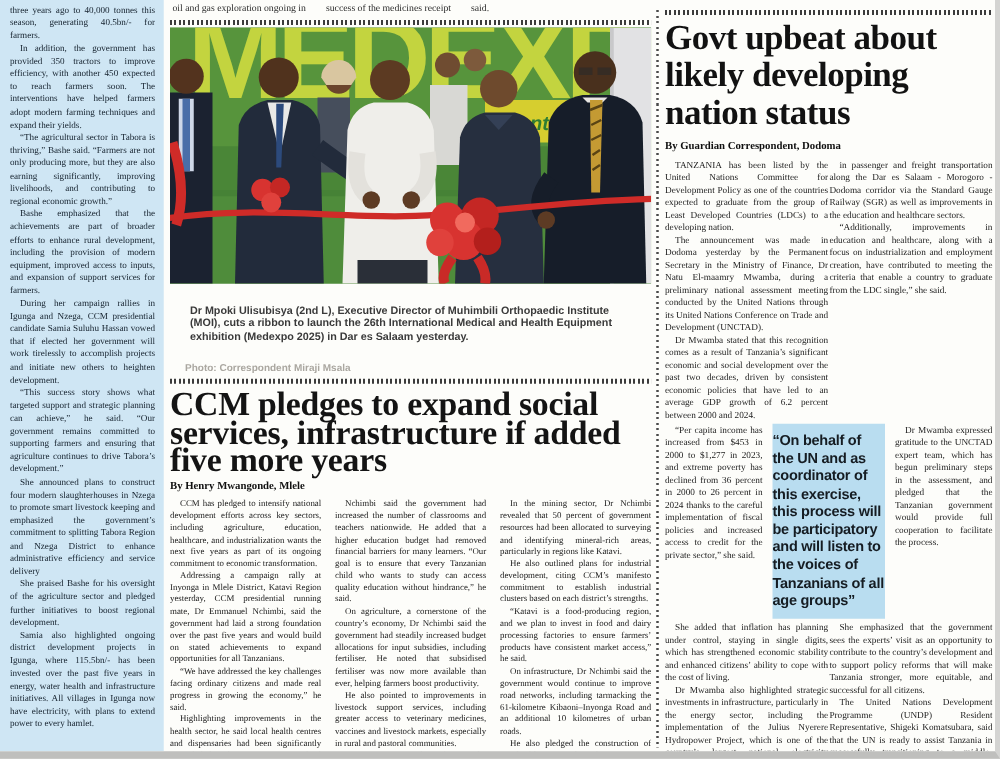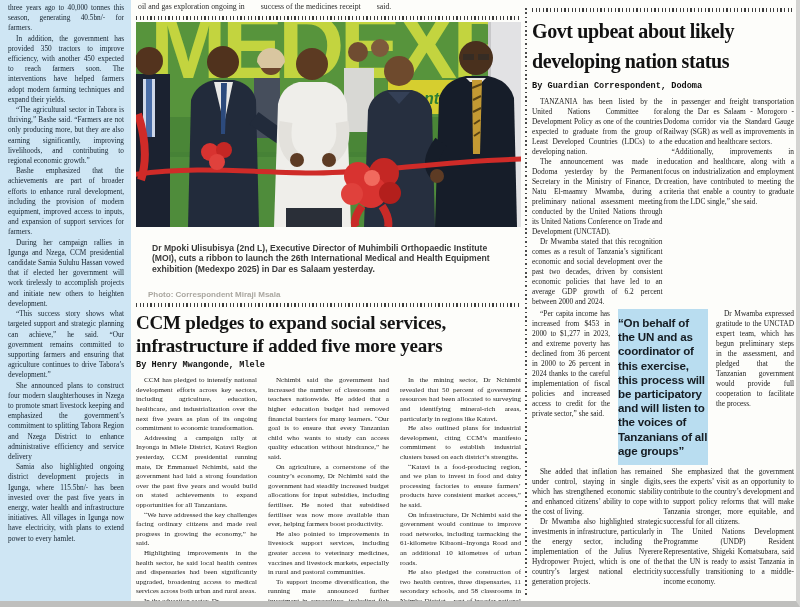--- a/index.html
+++ b/index.html
@@ -39,7 +39,7 @@
   .vdiv{position:absolute;left:525px;top:8px;width:2px;height:590px;
     background:repeating-linear-gradient(180deg,#4a4a4a 0 1.6px,transparent 1.6px 4.4px);}
   .right-col{position:absolute;left:532px;top:0;width:262px;height:601px;overflow:hidden;}
-  .govt-headline{font-family:"Liberation Serif",serif;font-size:20px;line-height:30px;font-weight:700;color:#121212;margin:4px 0 5px;letter-spacing:-.4px;}
+  .govt-headline{font-family:"Liberation Serif",serif;font-size:28px;line-height:30px;font-weight:700;color:#121212;margin:4px 0 5px;letter-spacing:-.4px;}
   .g-row{display:flex;gap:1px;}
   .g-col{flex:1;min-width:0;}
   .g-col .bp,.g-narrow .bp{font-size:7.4px;line-height:10px;}

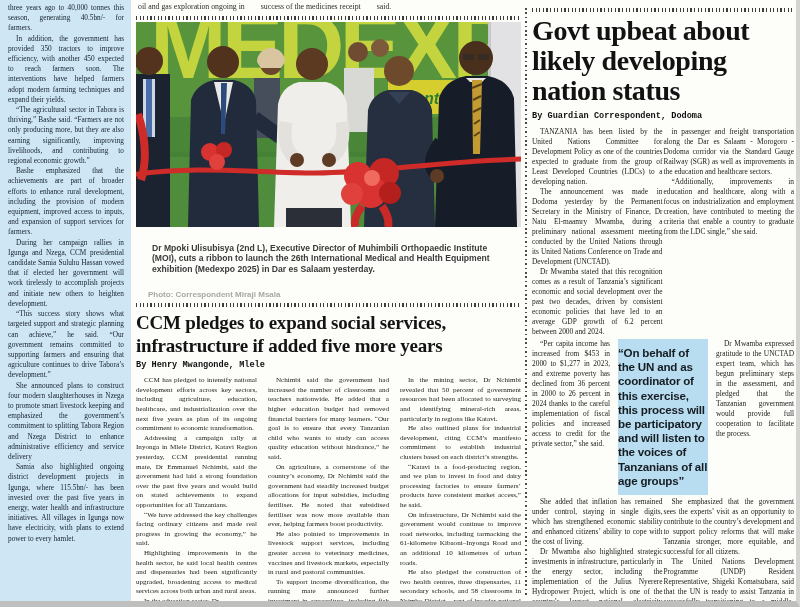--- a/index.html
+++ b/index.html
@@ -31,7 +31,7 @@
   .caption{font-family:"Liberation Sans",sans-serif;font-weight:700;font-size:8.6px;line-height:10.4px;color:#3a3a3a;margin:16px;}
   .credit{font-family:"Liberation Sans",sans-serif;font-weight:700;font-size:8px;color:#aaa7a0;margin:1px 12px 0;}
   .ccm-headline{font-family:"Liberation Serif",serif;font-size:19px;line-height:22.5px;font-weight:700;color:#141414;margin:5px 0 3px;letter-spacing:-.2px;}
-  .byline{font-family:Liberation Mono, monospace;font-weight:700;font-size:8.6px;color:#101010;margin:2px 0 6px;}
+  .byline{font-family:Liberation Serif, serif;font-weight:700;font-size:8.6px;color:#101010;margin:2px 0 6px;}
   .ccm-cols{display:flex;gap:11px;height:244px;overflow:hidden;}
   .ccm-col{flex:1;min-width:0;}
   .ccm-col .bp{font-size:7.1px;line-height:9.6px;}

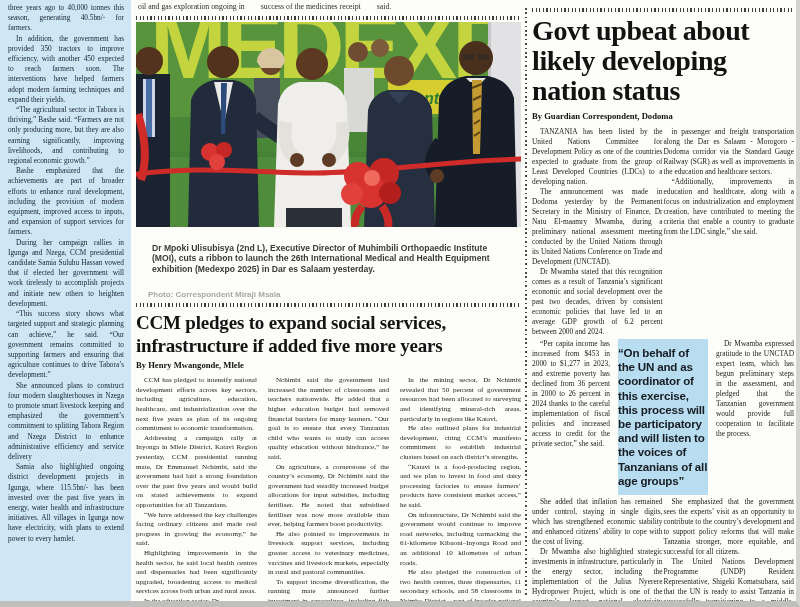--- a/index.html
+++ b/index.html
@@ -30,7 +30,7 @@
   .caption-block{margin-top:3px;}
   .caption{font-family:"Liberation Sans",sans-serif;font-weight:700;font-size:8.6px;line-height:10.4px;color:#3a3a3a;margin:16px;}
   .credit{font-family:"Liberation Sans",sans-serif;font-weight:700;font-size:8px;color:#aaa7a0;margin:1px 12px 0;}
-  .ccm-headline{font-family:"Liberation Serif",serif;font-size:19px;line-height:22.5px;font-weight:700;color:#141414;margin:5px 0 3px;letter-spacing:-.2px;}
+  .ccm-headline{font-family:"Liberation Serif",serif;font-size:27px;line-height:22.5px;font-weight:700;color:#141414;margin:5px 0 3px;letter-spacing:-.2px;}
   .byline{font-family:Liberation Serif, serif;font-weight:700;font-size:8.6px;color:#101010;margin:2px 0 6px;}
   .ccm-cols{display:flex;gap:11px;height:244px;overflow:hidden;}
   .ccm-col{flex:1;min-width:0;}

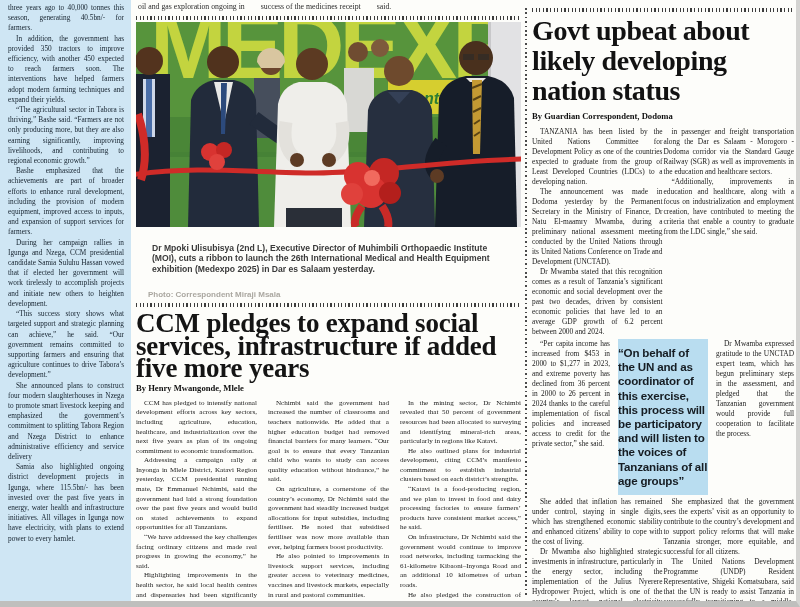--- a/index.html
+++ b/index.html
@@ -158,7 +158,7 @@
 
     <div class="ccm-cols">
       <div class="ccm-col">
-        <p class="bp">CCM has pledged to intensify national development efforts across key sectors, including agriculture, education, healthcare, and industrialization over the next five years as plan of its ongoing commitment to economic transformation.</p>
+        <p class="bp">CCM has pledged to intensify national development efforts across key sectors, including agriculture, education, healthcare, and industrialization wants the next five years as part of its ongoing commitment to economic transformation.</p>
         <p class="bp">Addressing a campaign rally at Inyonga in Mlele District, Katavi Region yesterday, CCM presidential running mate, Dr Emmanuel Nchimbi, said the government had laid a strong foundation over the past five years and would build on stated achievements to expand opportunities for all Tanzanians.</p>
         <p class="bp">“We have addressed the key challenges facing ordinary citizens and made real progress in growing the economy,” he said.</p>
         <p class="bp">Highlighting improvements in the health sector, he said local health centres and dispensaries had been significantly upgraded, broadening access to medical services across both urban and rural areas.</p>

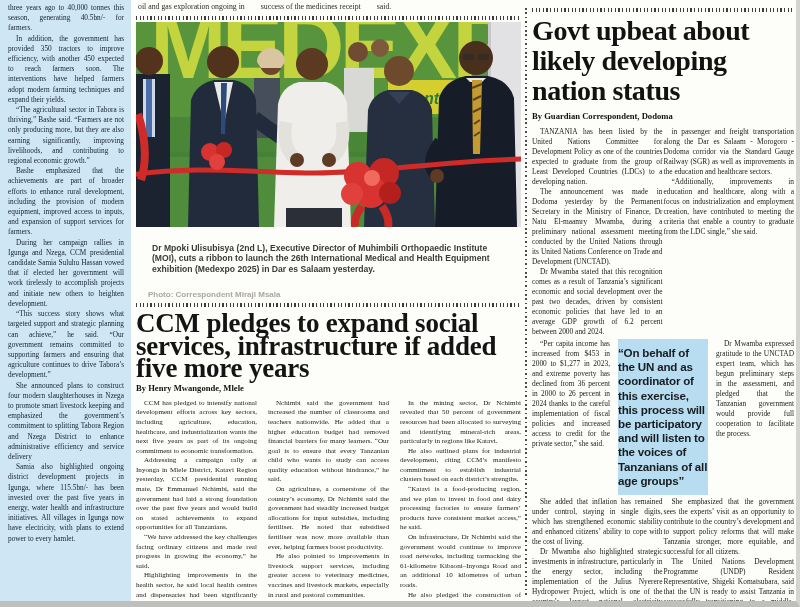--- a/index.html
+++ b/index.html
@@ -64,6 +64,7 @@
     <p class="bp">During her campaign rallies in Igunga and Nzega, CCM presidential candidate Samia Suluhu Hassan vowed that if elected her government will work tirelessly to accomplish projects and initiate new others to heighten development.</p>
     <p class="bp">“This success story shows what targeted support and strategic planning can achieve,” he said. “Our government remains committed to supporting farmers and ensuring that agriculture continues to drive Tabora’s development.”</p>
     <p class="bp">She announced plans to construct four modern slaughterhouses in Nzega to promote smart livestock keeping and emphasized the government’s commitment to splitting Tabora Region and Nzega District to enhance administrative efficiency and service delivery</p>
+    <p class="bp">She praised Bashe for his oversight of the agriculture sector and pledged further initiatives to boost regional development.</p>
     <p class="bp">Samia also highlighted ongoing district development projects in Igunga, where 115.5bn/- has been invested over the past five years in energy, water health and infrastructure initiatives. All villages in Igunga now have electricity, with plans to extend power to every hamlet.</p>
   </aside>
 

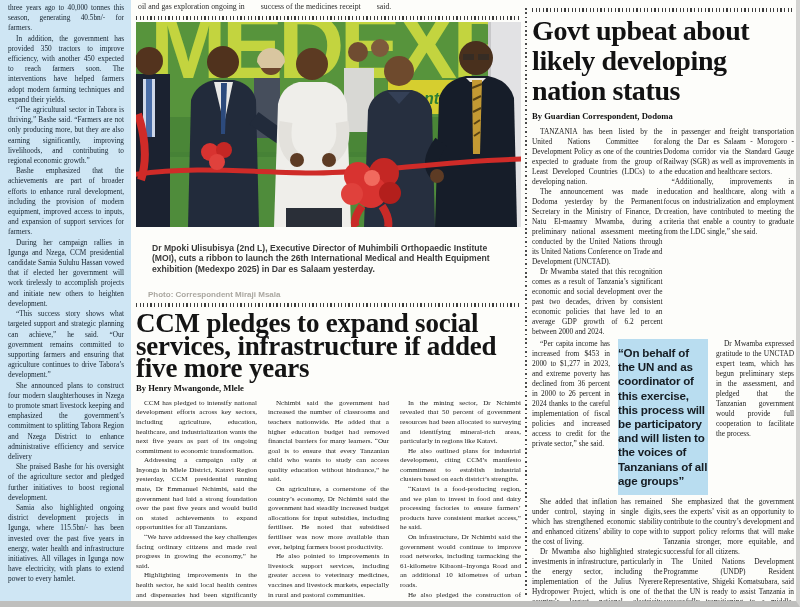--- a/index.html
+++ b/index.html
@@ -213,7 +213,7 @@
 
       <div class="g-row g-bot">
         <div class="g-col">
-          <p class="bp">She added that inflation has remained under control, staying in single digits, which has strengthened economic stability and enhanced citizens’ ability to cope with the cost of living.</p>
+          <p class="bp">She added that inflation has planning under control, staying in single digits, which has strengthened economic stability and enhanced citizens’ ability to cope with the cost of living.</p>
           <p class="bp">Dr Mwamba also highlighted strategic investments in infrastructure, particularly in the energy sector, including the implementation of the Julius Nyerere Hydropower Project, which is one of the country’s largest national electricity generation projects.</p>
 
         </div>

